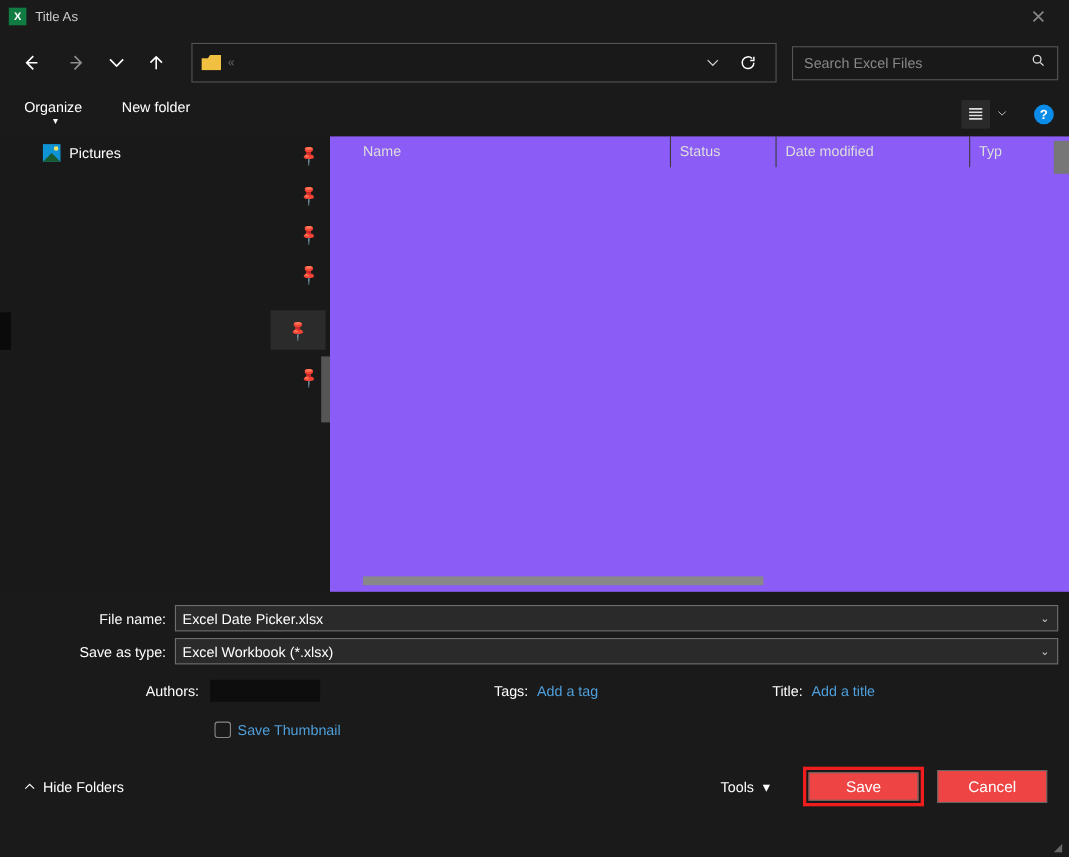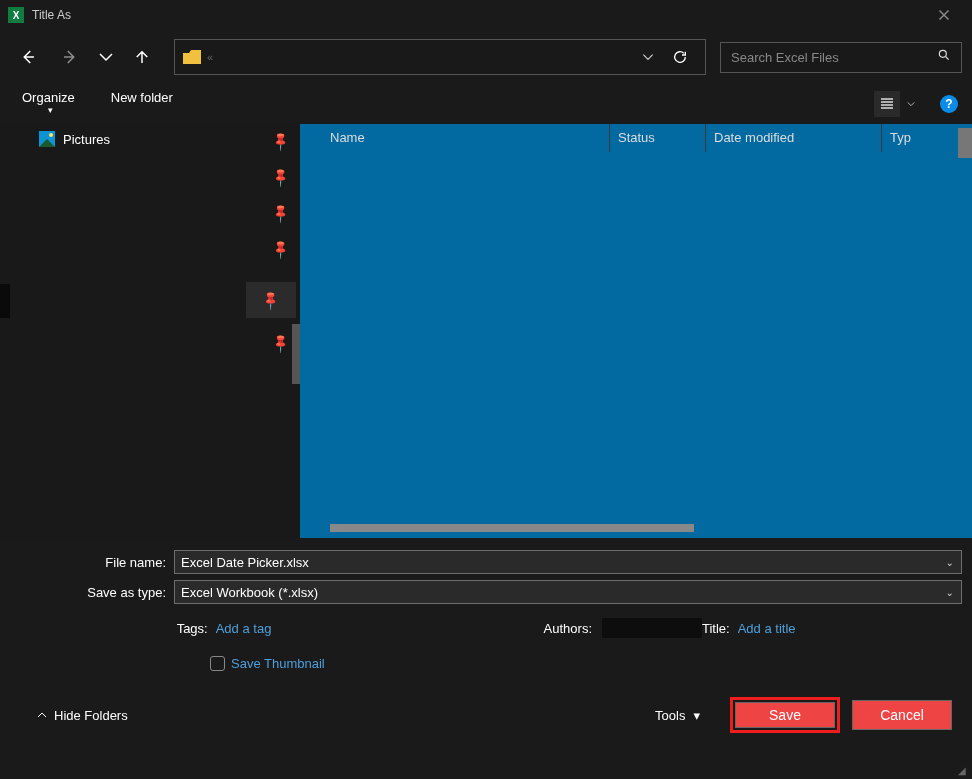--- a/index.html
+++ b/index.html
@@ -47,7 +47,7 @@
   .side-scroll { position: absolute; right: 0; top: 200px; width: 8px; height: 60px; background: #555; }
   .side-dark-tab { position: absolute; left: 0; top: 160px; width: 10px; height: 34px; background: #0a0a0a; }
   
-  .filelist { flex: 1; background: #0369a1; position: relative; }
+  .filelist { flex: 1; background: #8b5cf6; position: relative; }
   .column-headers { height: 28px; display: flex; align-items: center; border-bottom: 1px solid transparent; }
   .col { height: 28px; display: flex; align-items: center; padding: 0 8px; font-size: 13px; color: #ddd; border-right: 1px solid #3a3a3a; }
   .col-name { width: 310px; padding-left: 30px; }

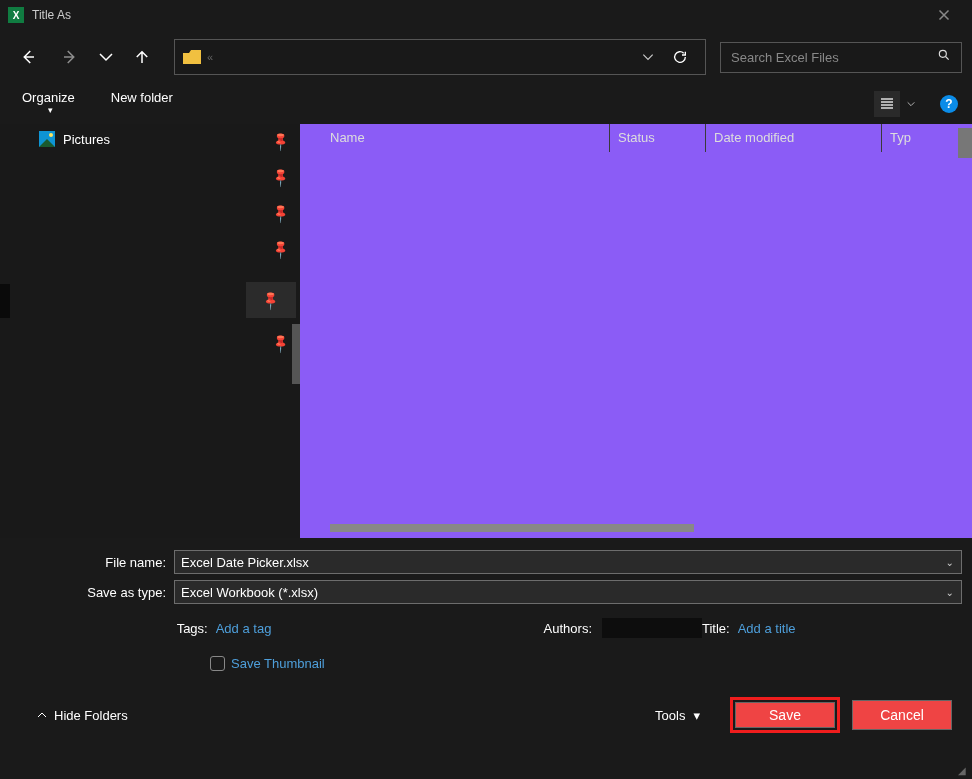--- a/index.html
+++ b/index.html
@@ -58,7 +58,7 @@
   .file-scroll-h { position: absolute; left: 30px; bottom: 6px; width: 364px; height: 8px; background: #888; }
   
   
-  .footer { padding: 12px 10px 6px 26px; }
+  .footer { padding: 12px 10px 6px 11px; }
   .form-row { display: flex; align-items: center; margin-bottom: 6px; }
   .form-label { width: 148px; text-align: right; padding-right: 8px; font-size: 13px; color: #fff; }
   .form-input { flex: 1; height: 24px; background: #2a2a2a; border: 1px solid #6d6d6d; color: #fff; padding: 0 6px; font-size: 13px; }

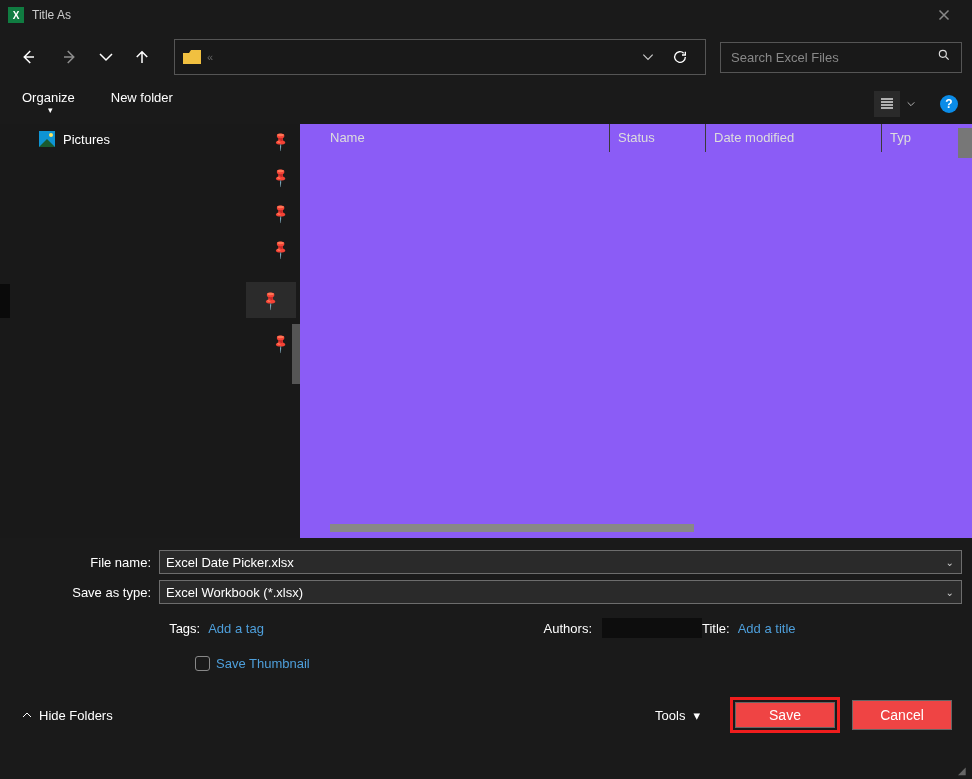--- a/index.html
+++ b/index.html
@@ -219,13 +219,13 @@
   </div>
 
   <div class="meta-row">
+    <div class="meta-group" style="width:280px;justify-content:flex-end">
+      <span class="meta-label" style="margin-right:4px;margin-left:58px">Authors:</span>
+      <div class="authors-box"></div>
+    </div>
     <div class="meta-group" style="flex:1;justify-content:center">
       <span class="meta-label">Tags:</span>
       <span class="meta-link">Add a tag</span>
-    </div>
-    <div class="meta-group" style="width:280px;justify-content:flex-end">
-      <span class="meta-label" style="margin-right:4px;margin-left:58px">Authors:</span>
-      <div class="authors-box"></div>
     </div>
     <div class="meta-group" style="width:260px;justify-content:flex-start">
       <span class="meta-label">Title:</span>

